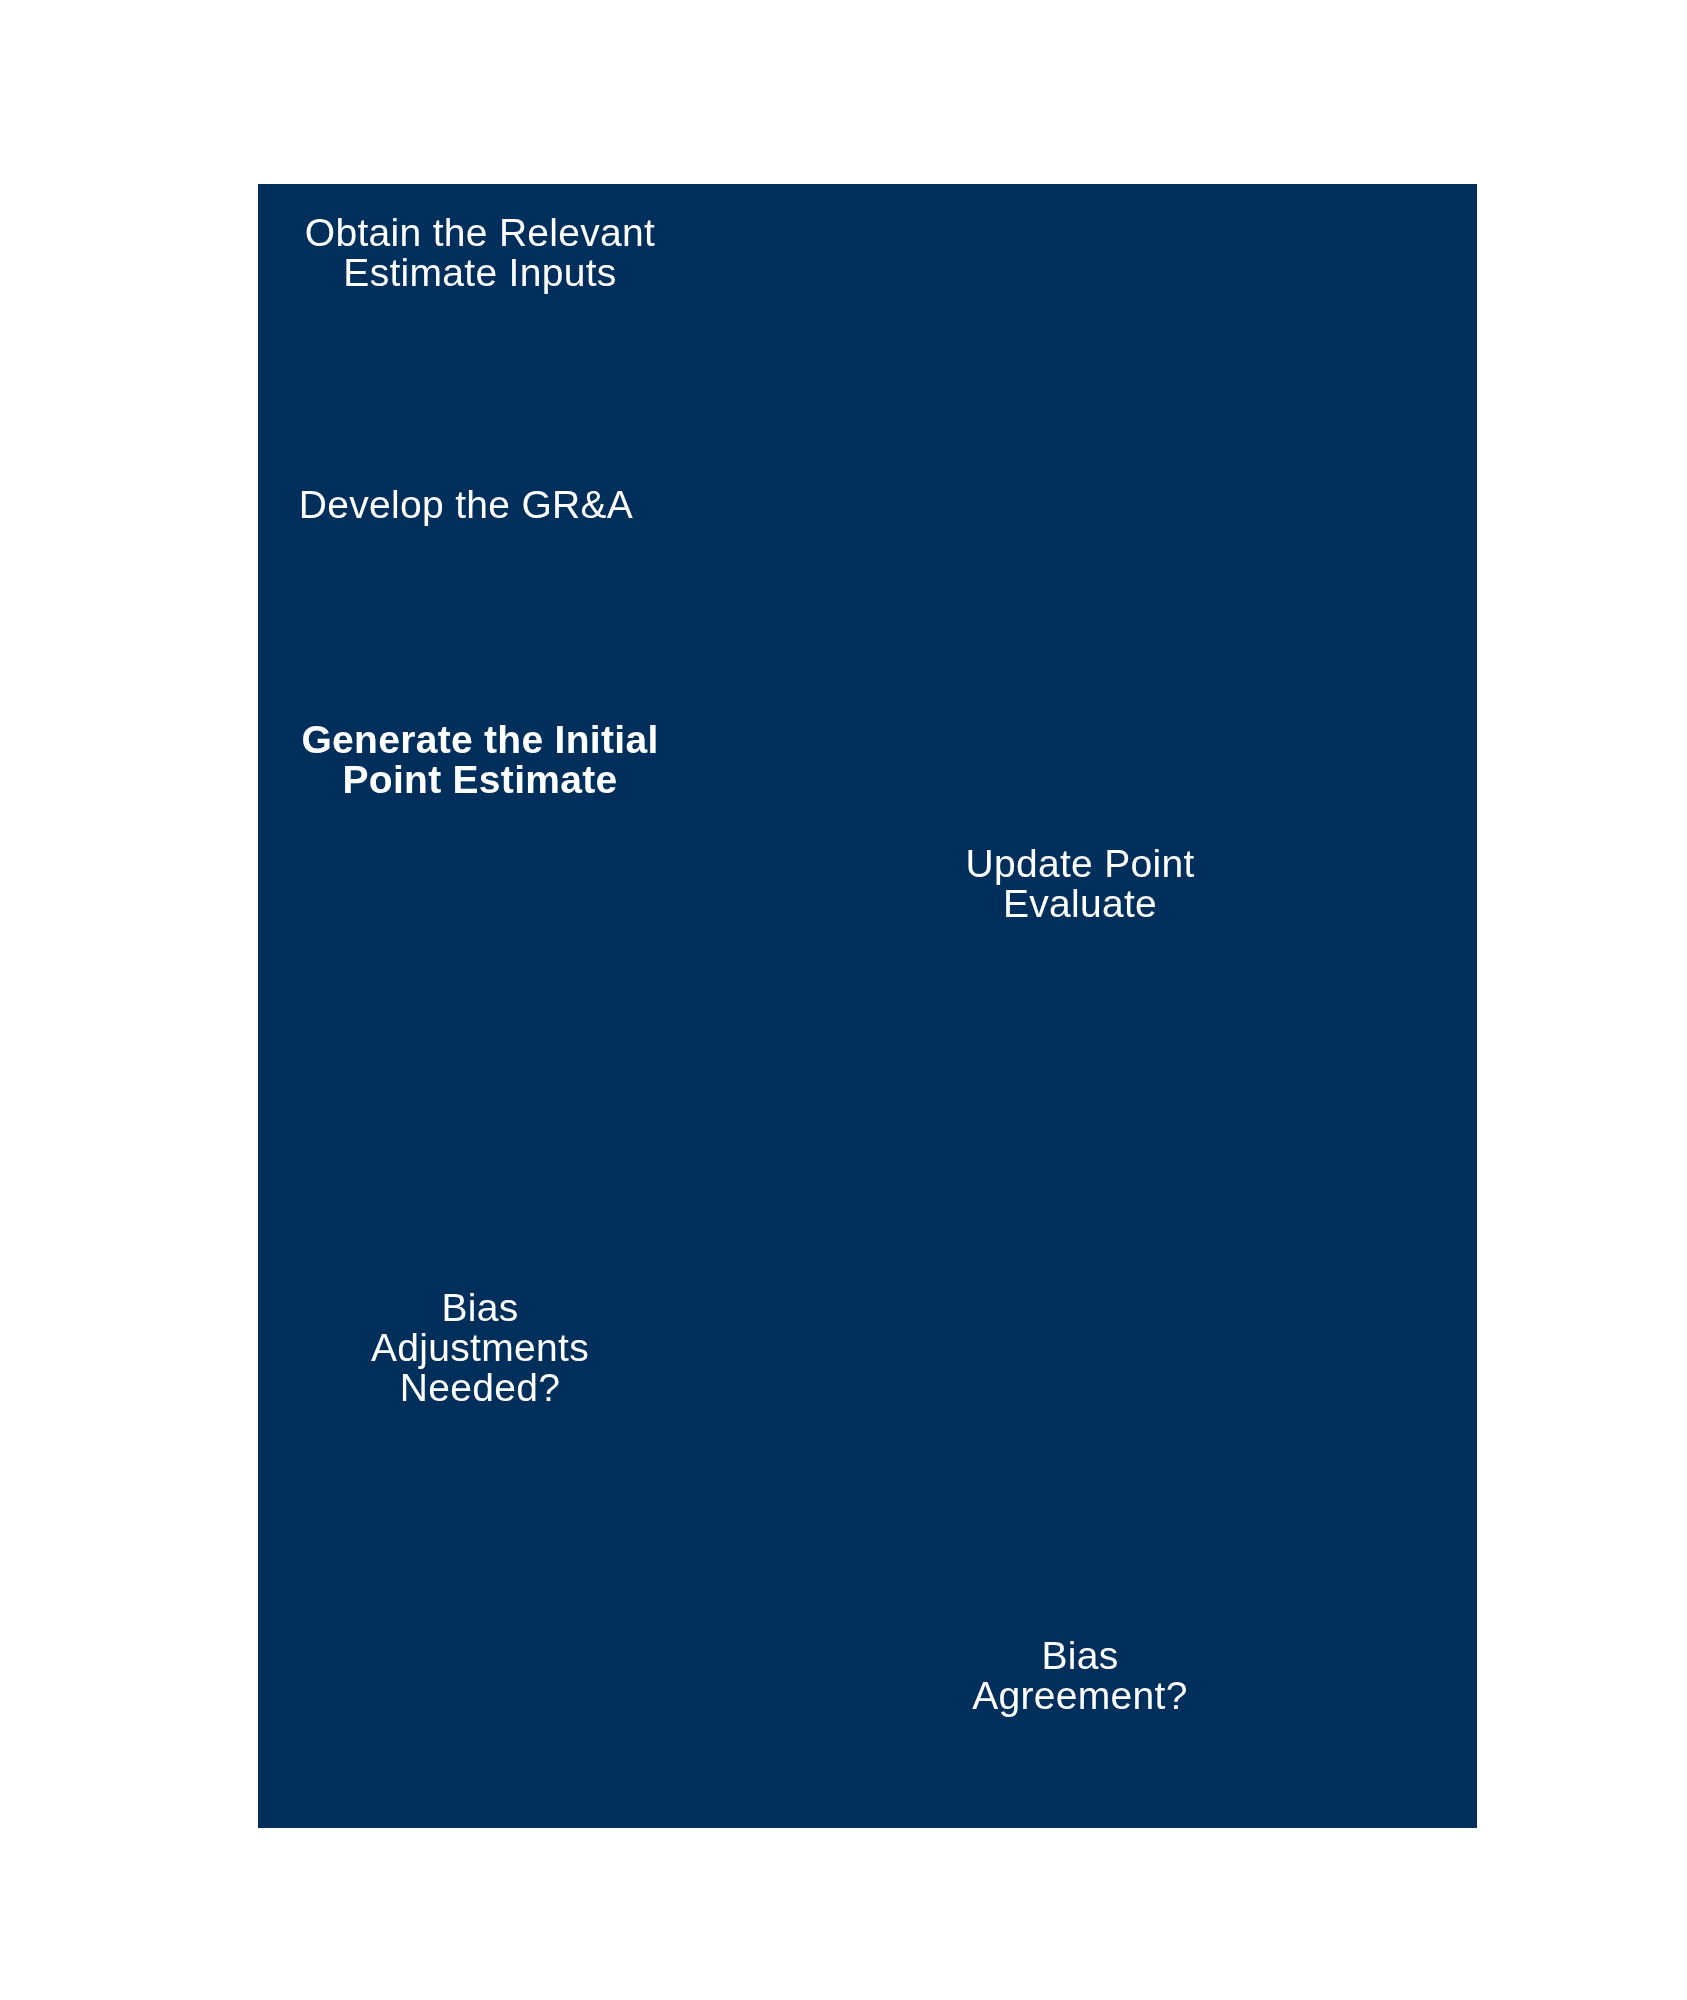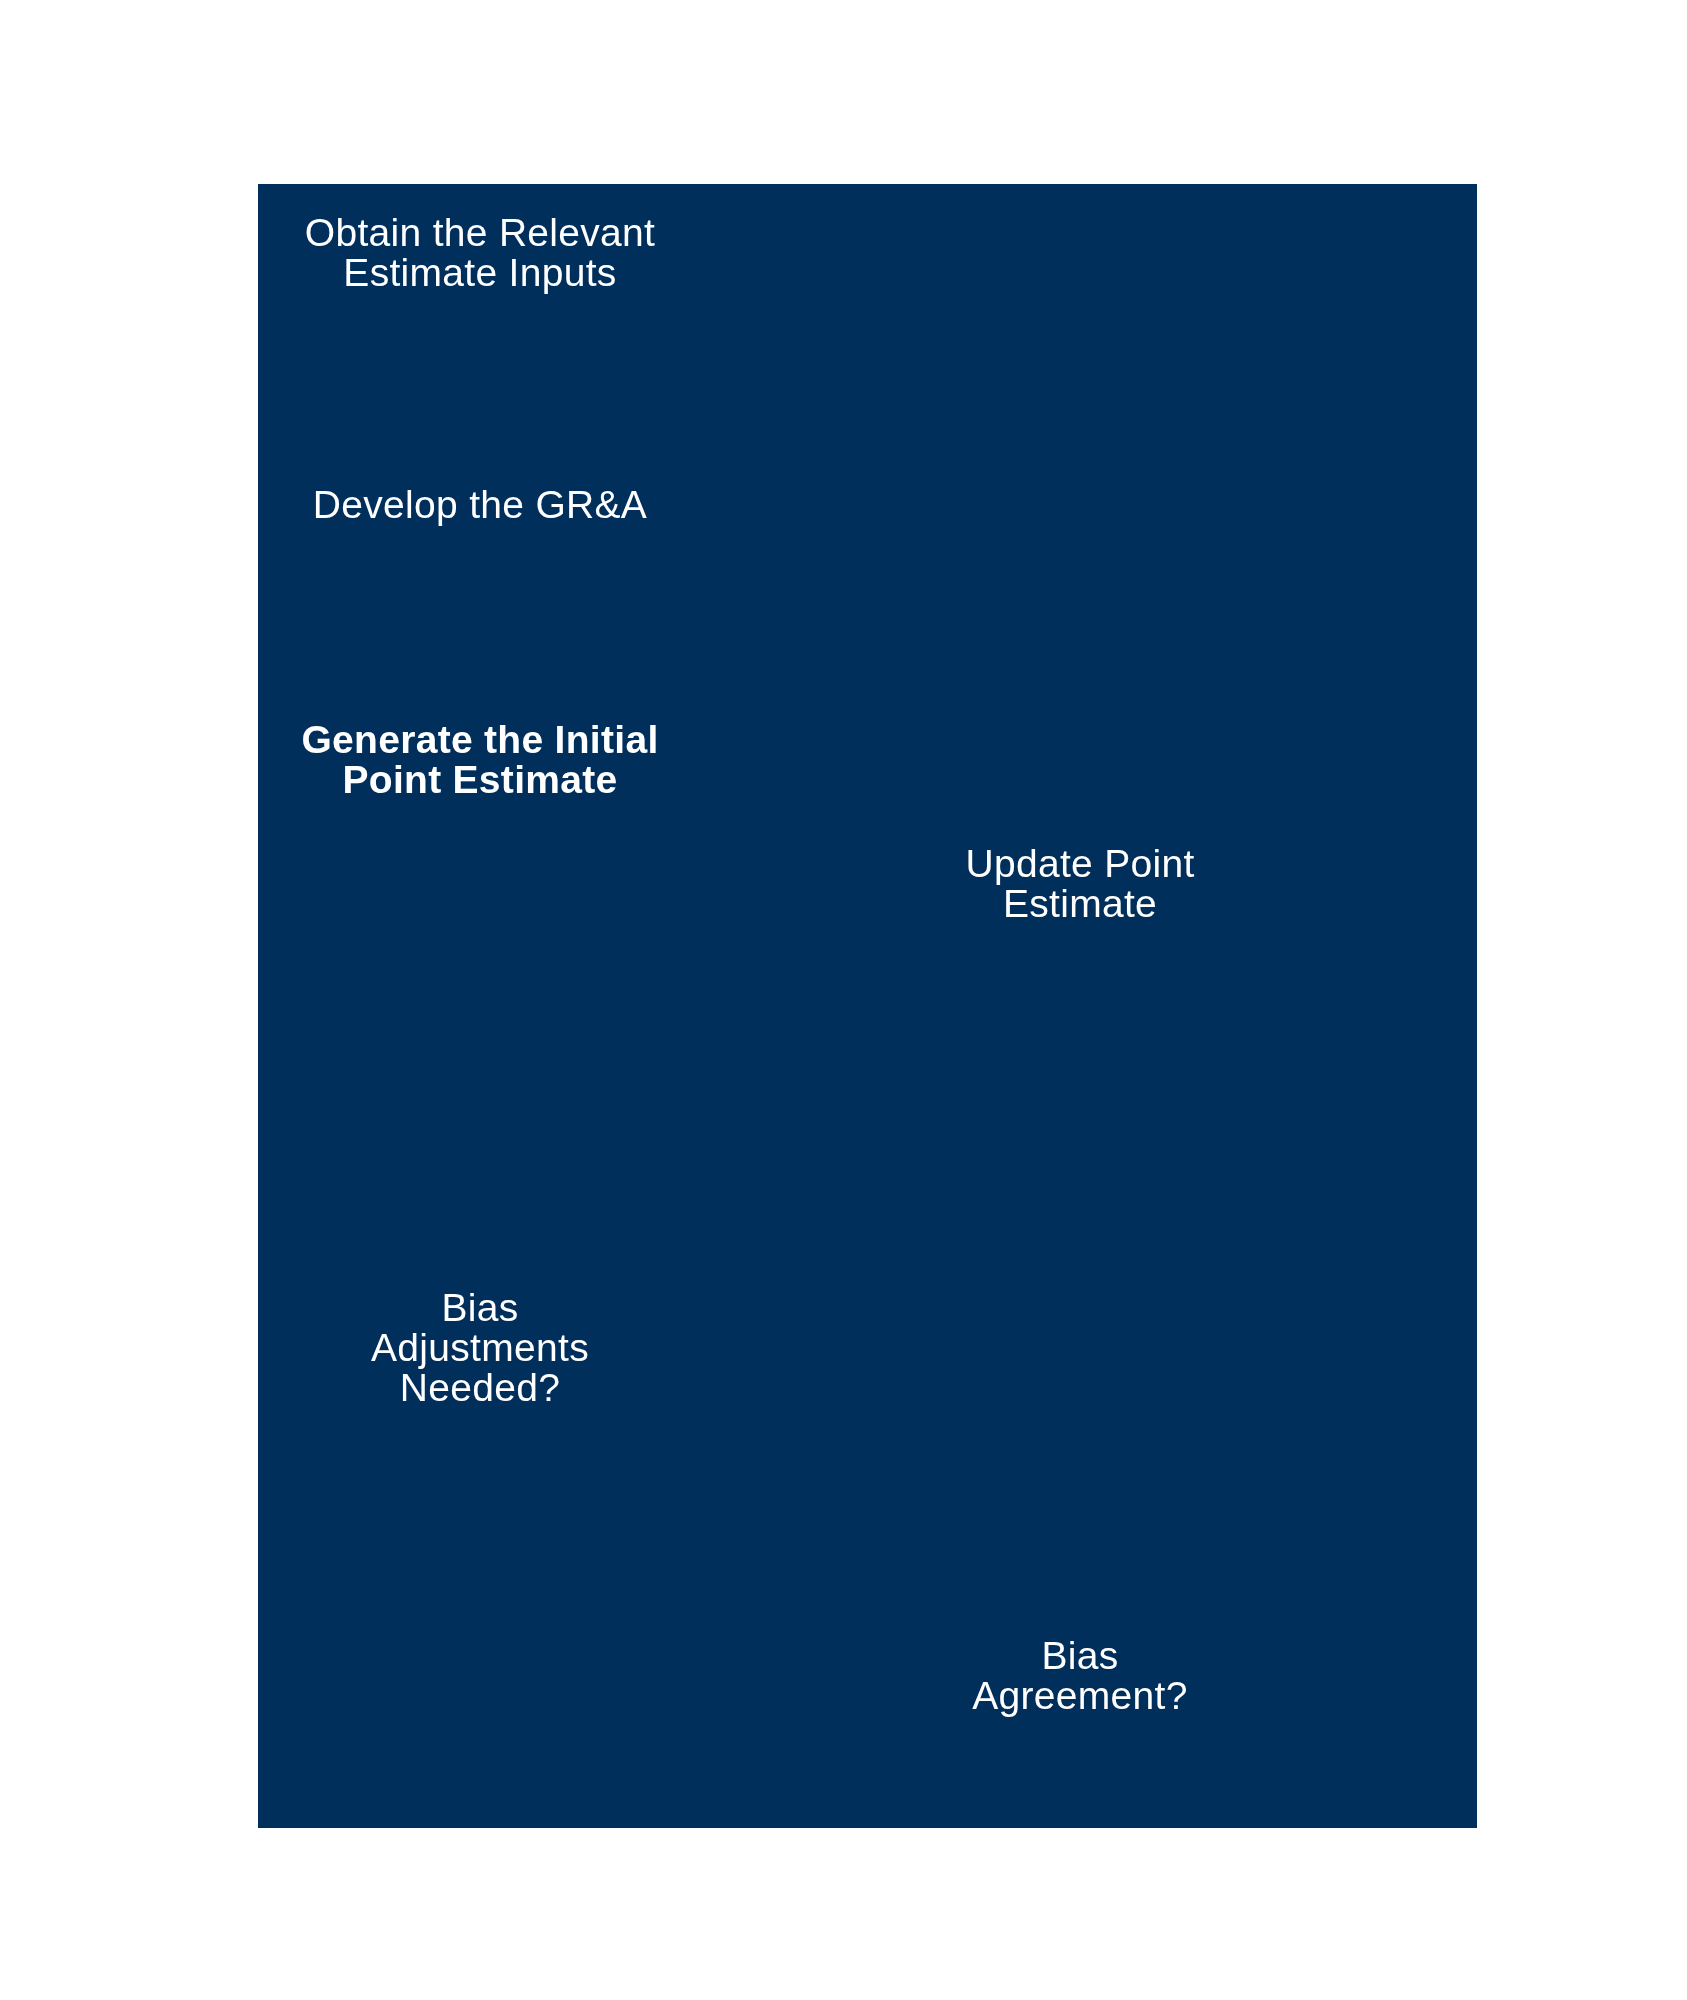--- a/index.html
+++ b/index.html
@@ -37,7 +37,7 @@
   }
   
   .n0 { left: 222px;  top: 69px;   }
-  .n1 { left: 222px;  top: 321px;  }
+  .n1 { left: 208px;  top: 321px;  }
   .n2 { left: 222px;  top: 576px; font-weight: bold;  }
   .n3 { left: 822px;  top: 700px;  }
   .n4 { left: 222px;  top: 829px;  }

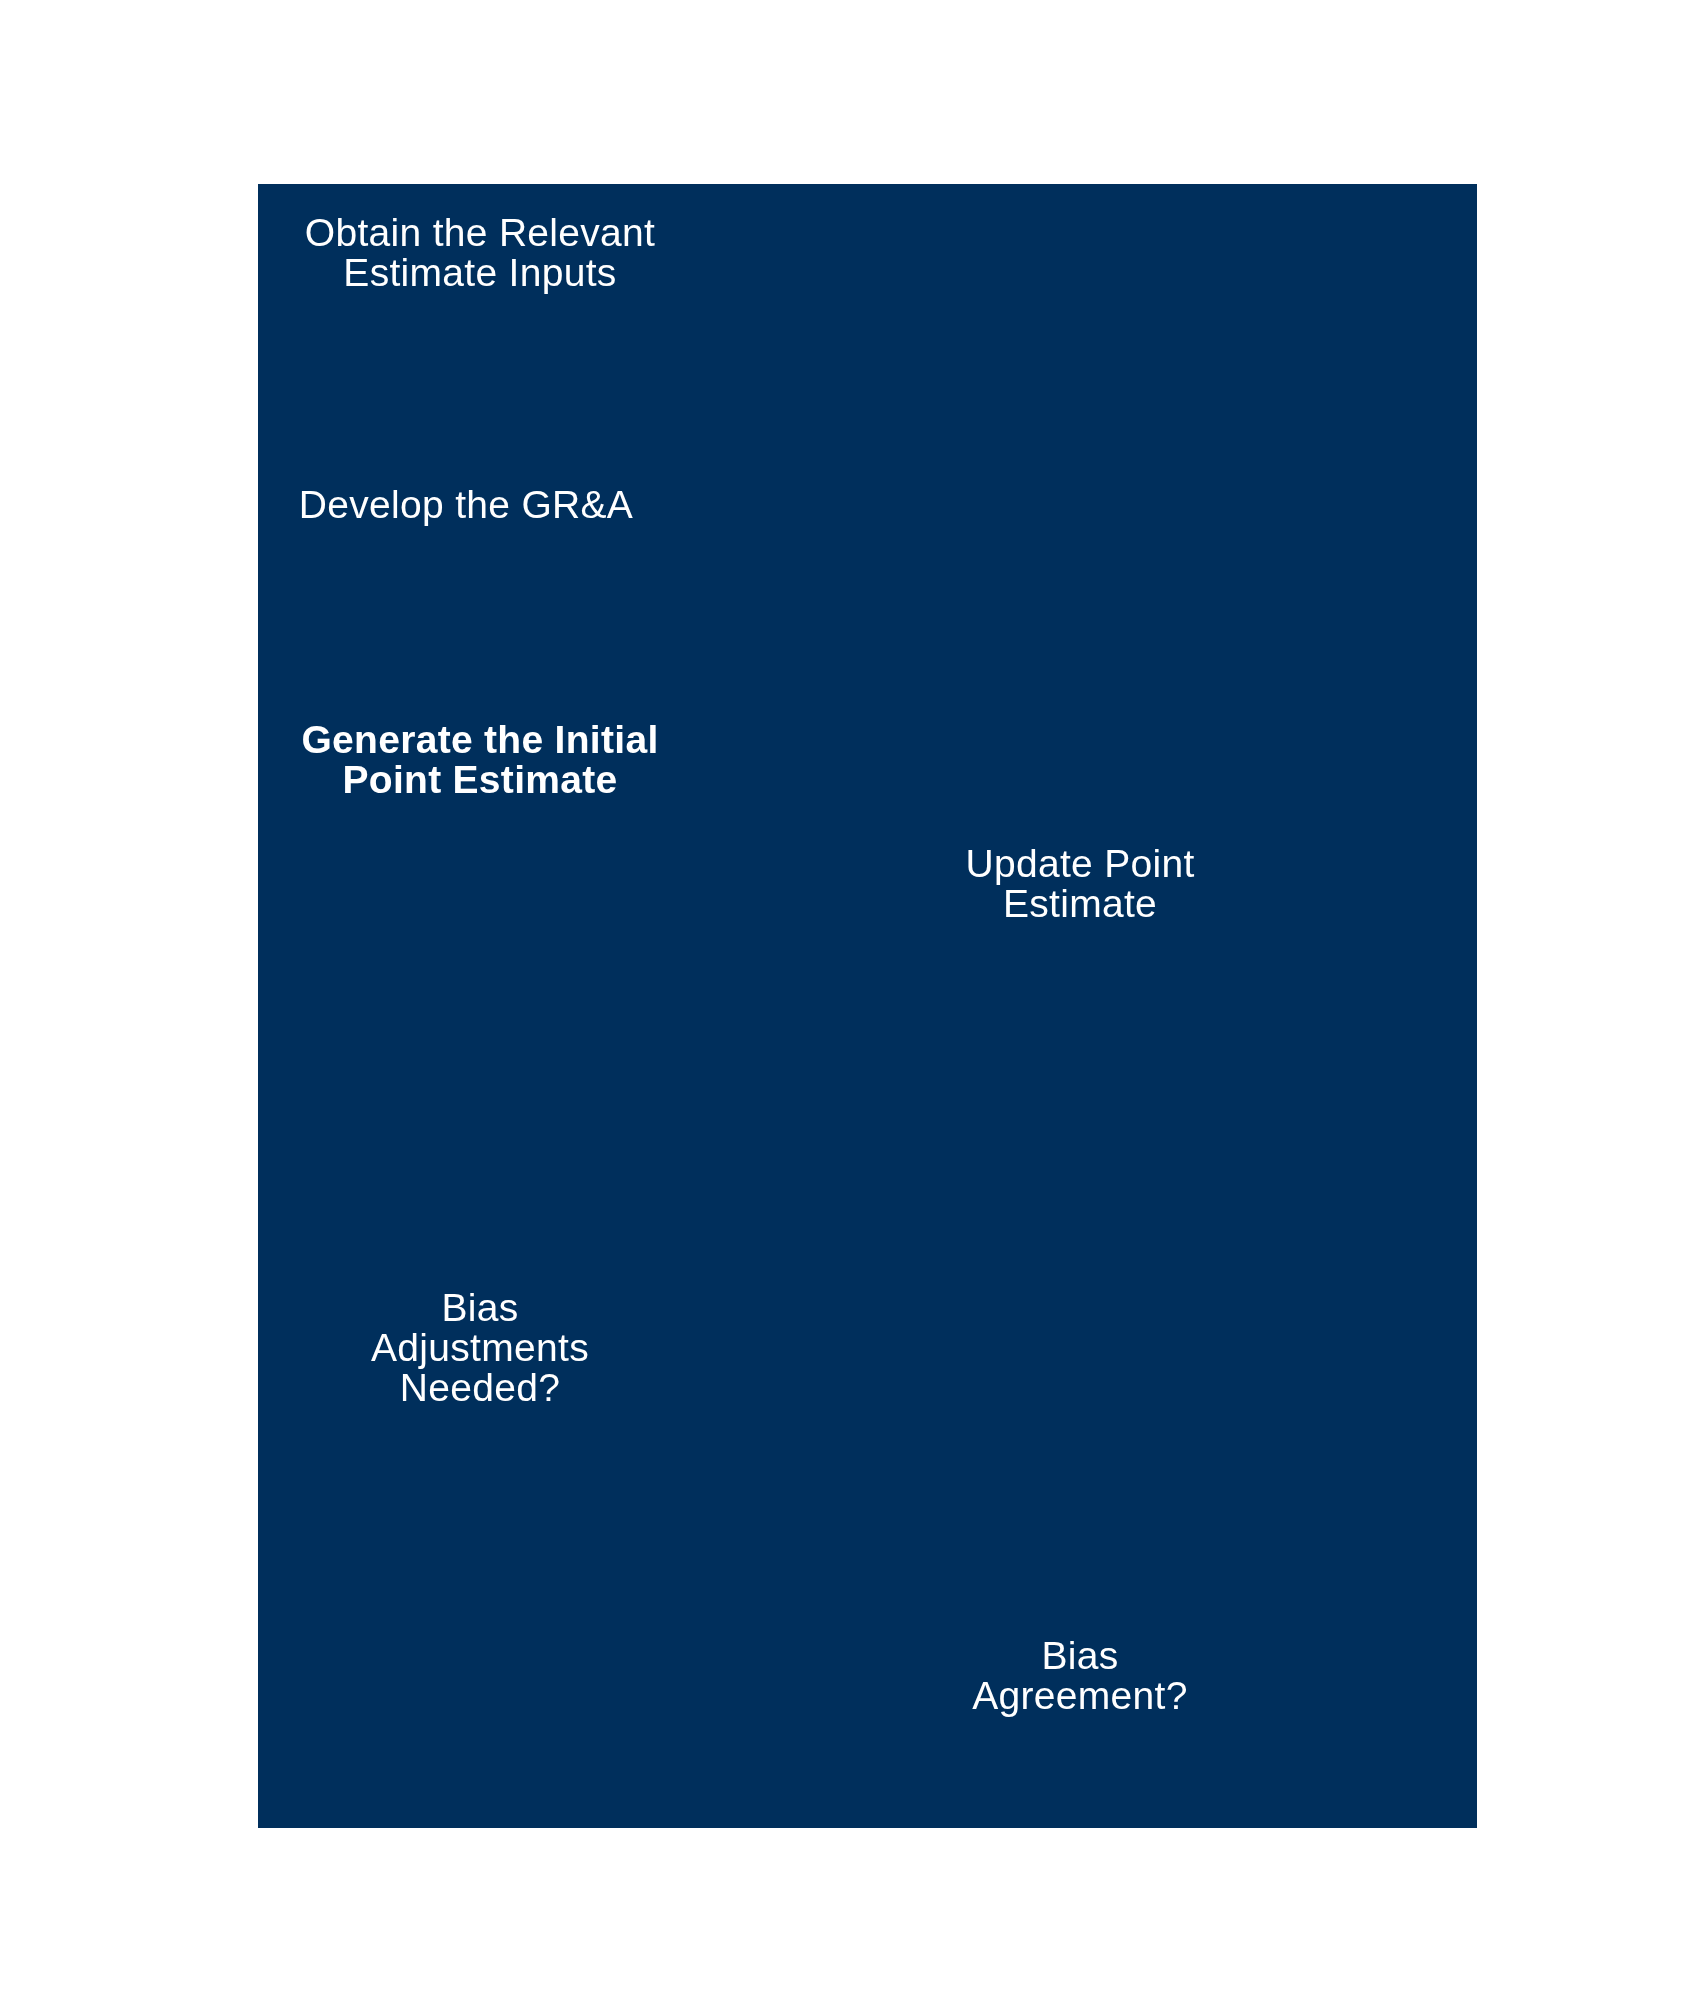--- a/index.html
+++ b/index.html
@@ -57,7 +57,7 @@
     <div class="node n2">Generate the Initial
 Point Estimate</div>
     <div class="node n3">Update Point
-Estimate</div>
+Evaluate</div>
     <div class="node n5">Bias
 Adjustments
 Needed?</div>

